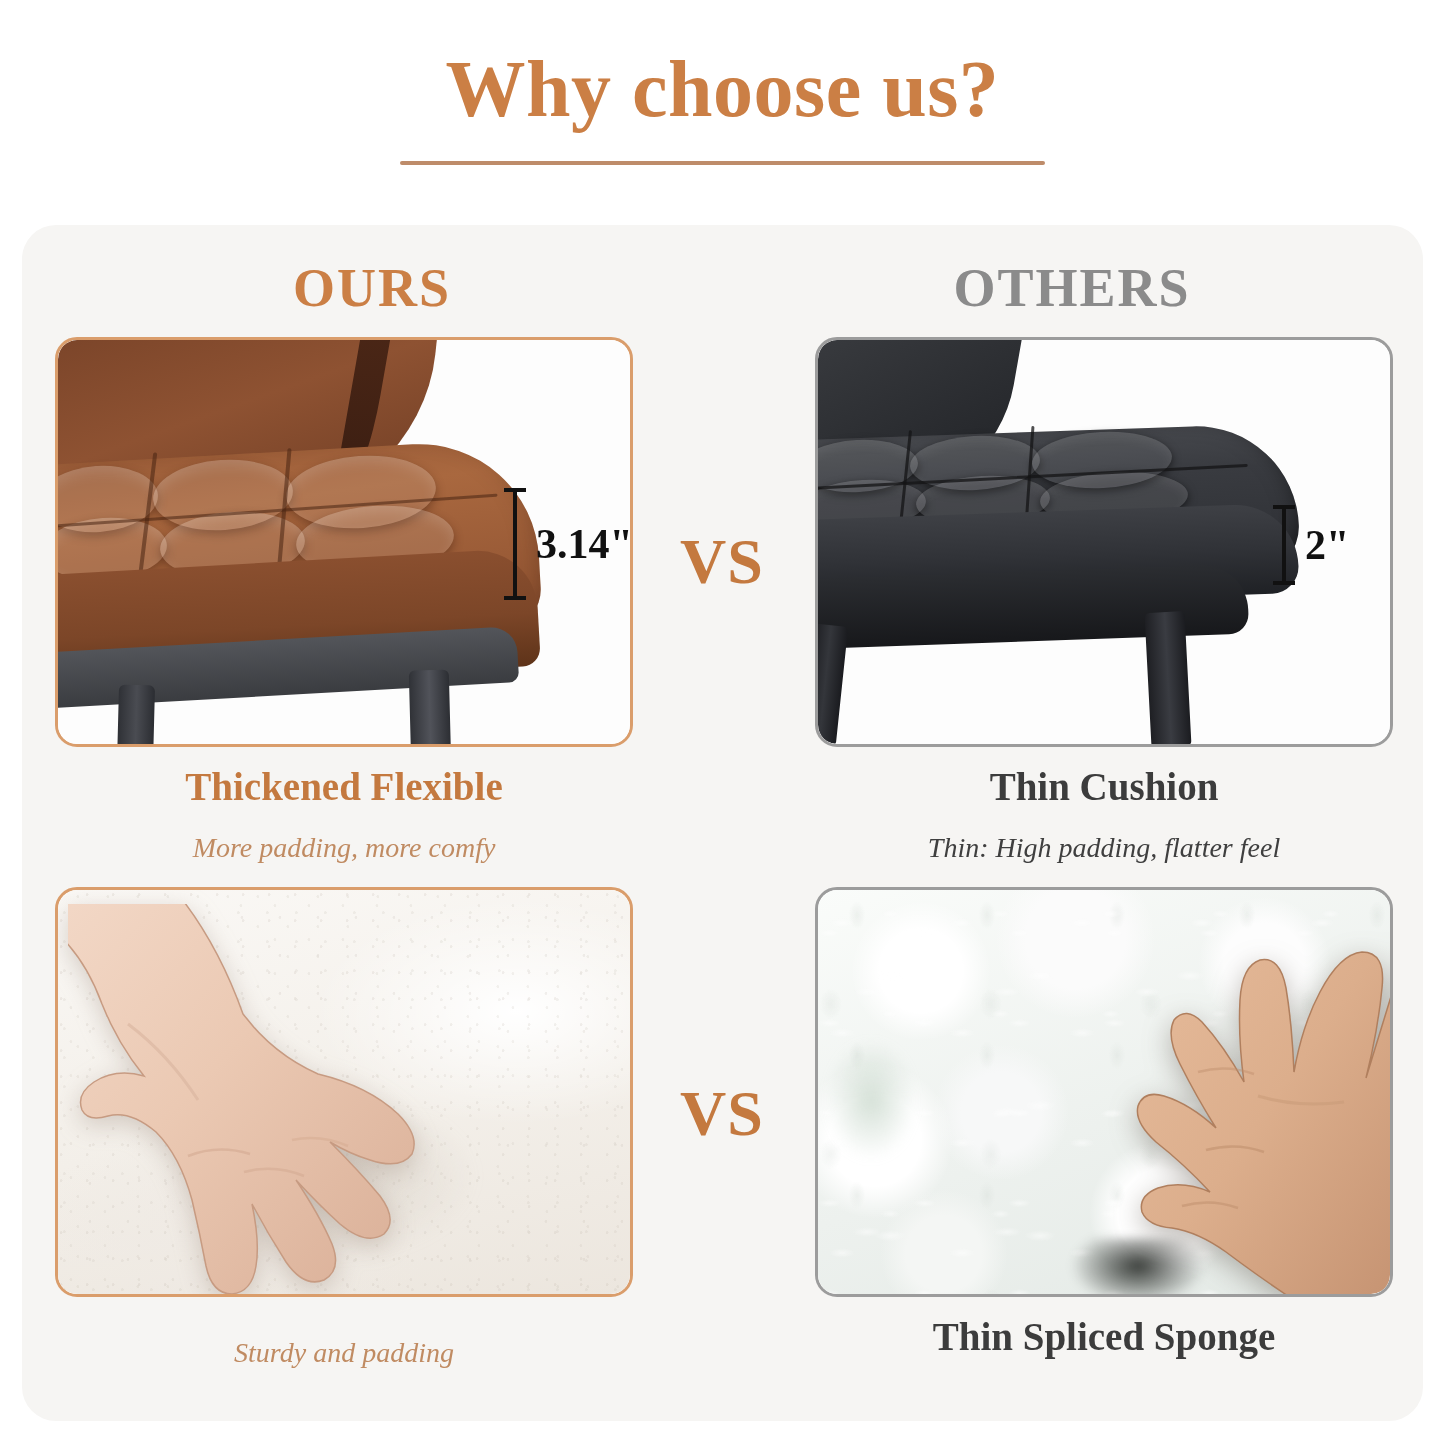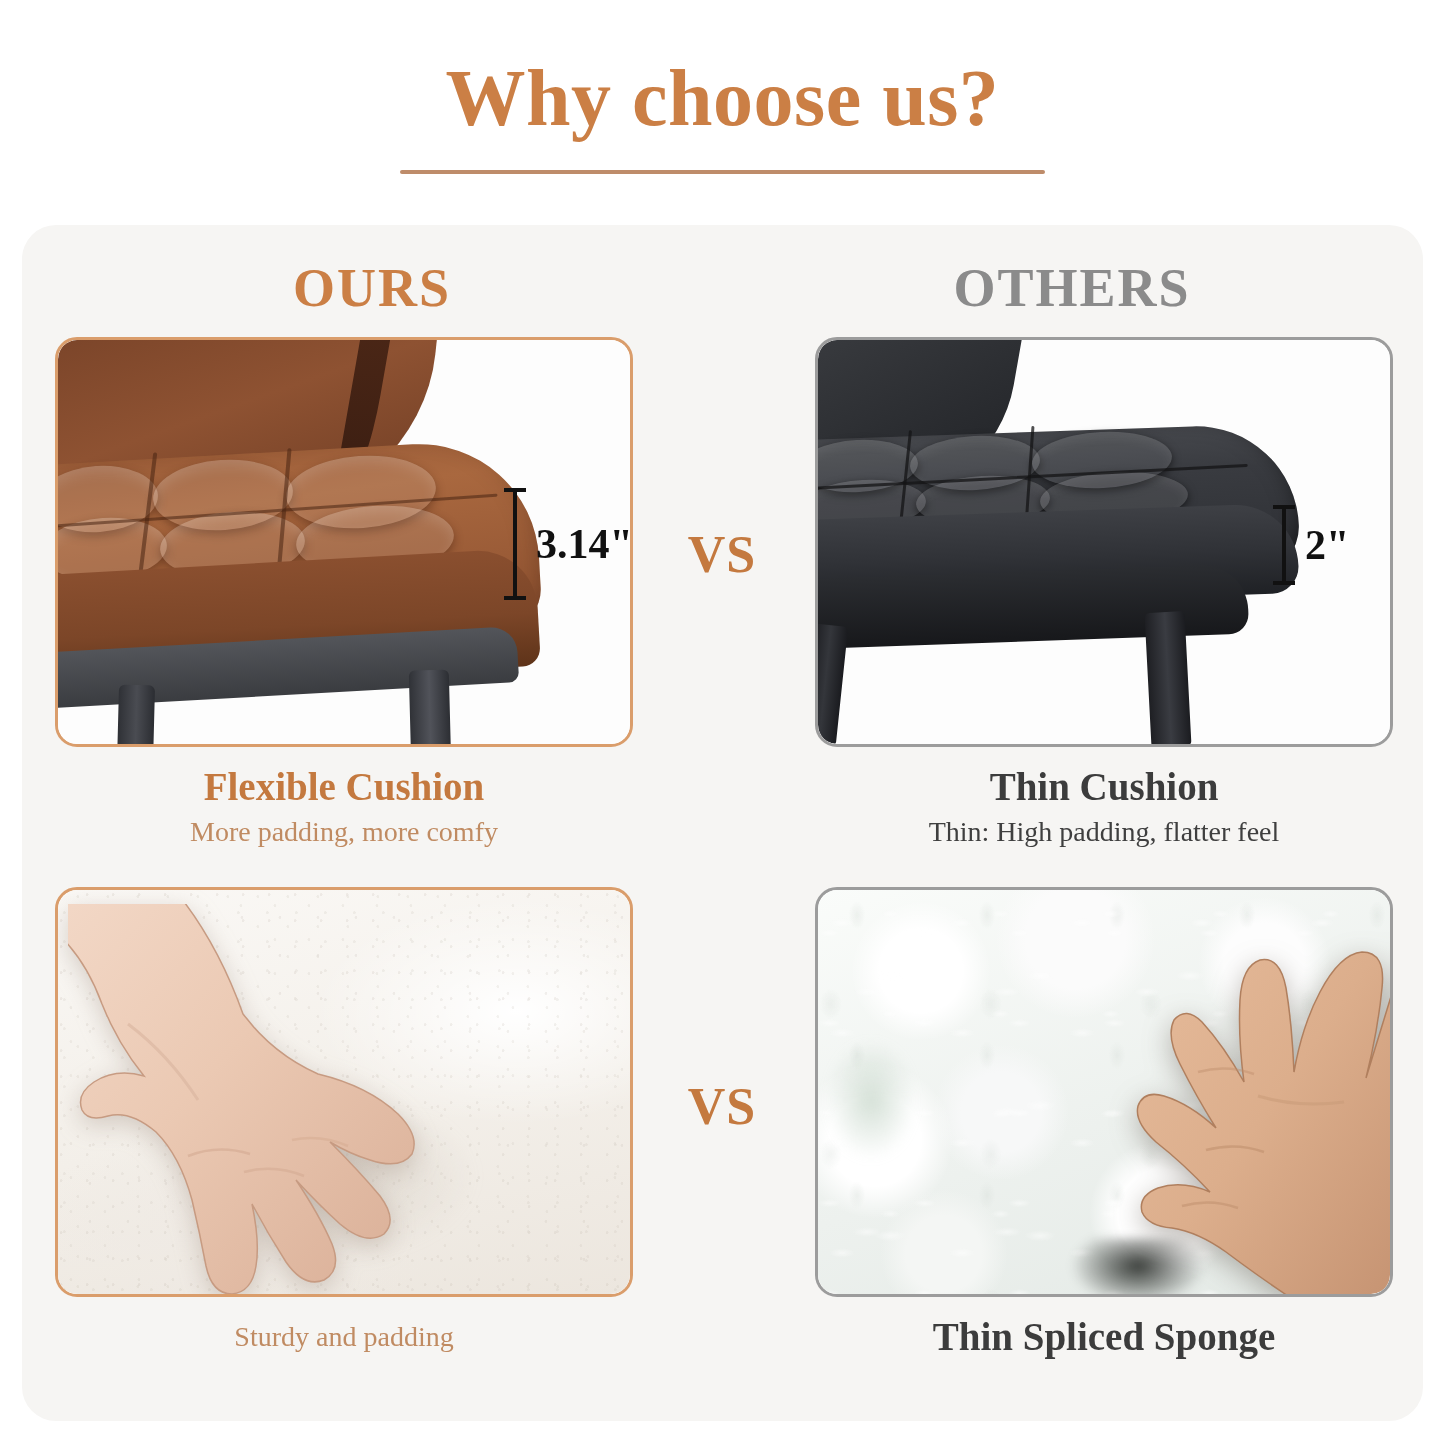--- a/index.html
+++ b/index.html
@@ -29,7 +29,7 @@
     color: #CB7F45;
     letter-spacing: 0.5px;
     line-height: 1.05;
-    margin: 12px;
+    margin: 3px;
   }
   .title-rule {
     width: 645px;

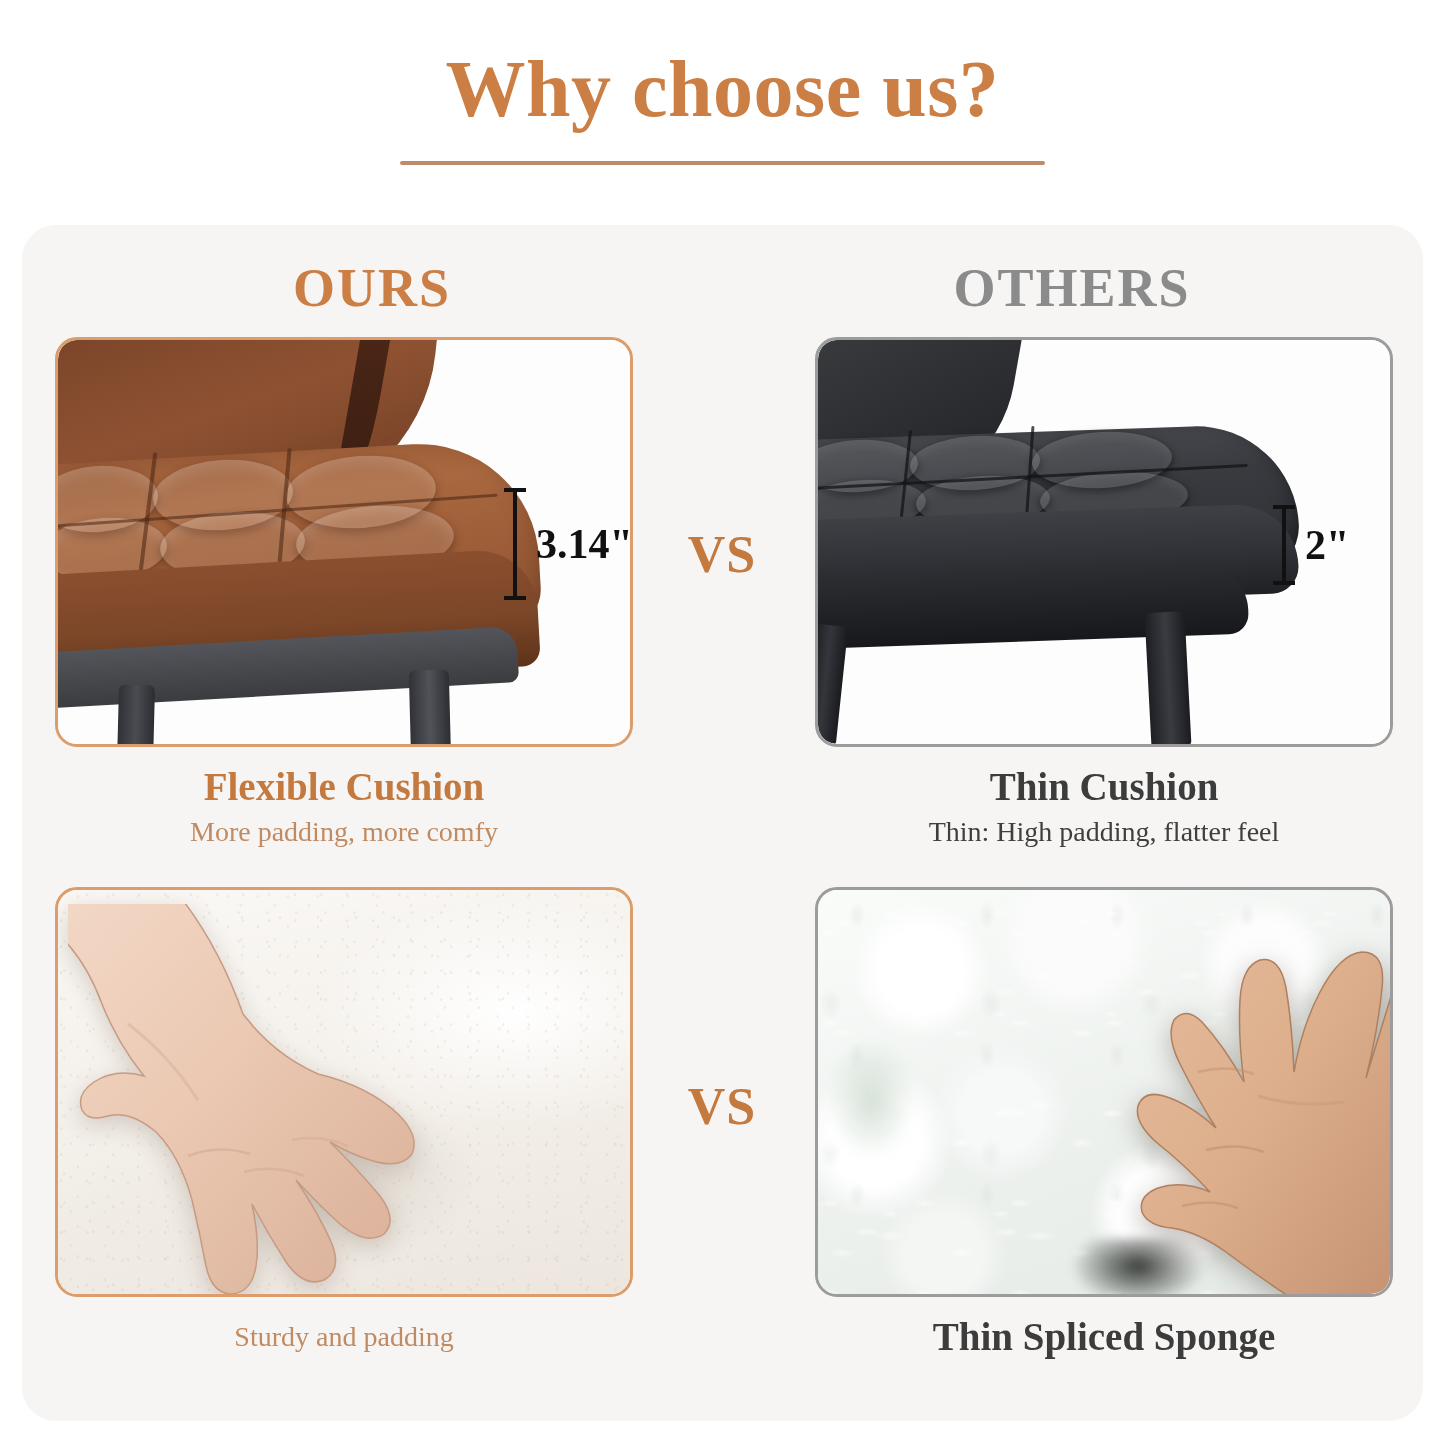--- a/index.html
+++ b/index.html
@@ -143,7 +143,7 @@
     left: 640px;
     width: 120px;
     text-align: center;
-    font-size: 52px;
+    font-size: 64px;
     font-weight: bold;
     color: #C4793F;
     font-family: "Liberation Serif", "DejaVu Serif", serif;

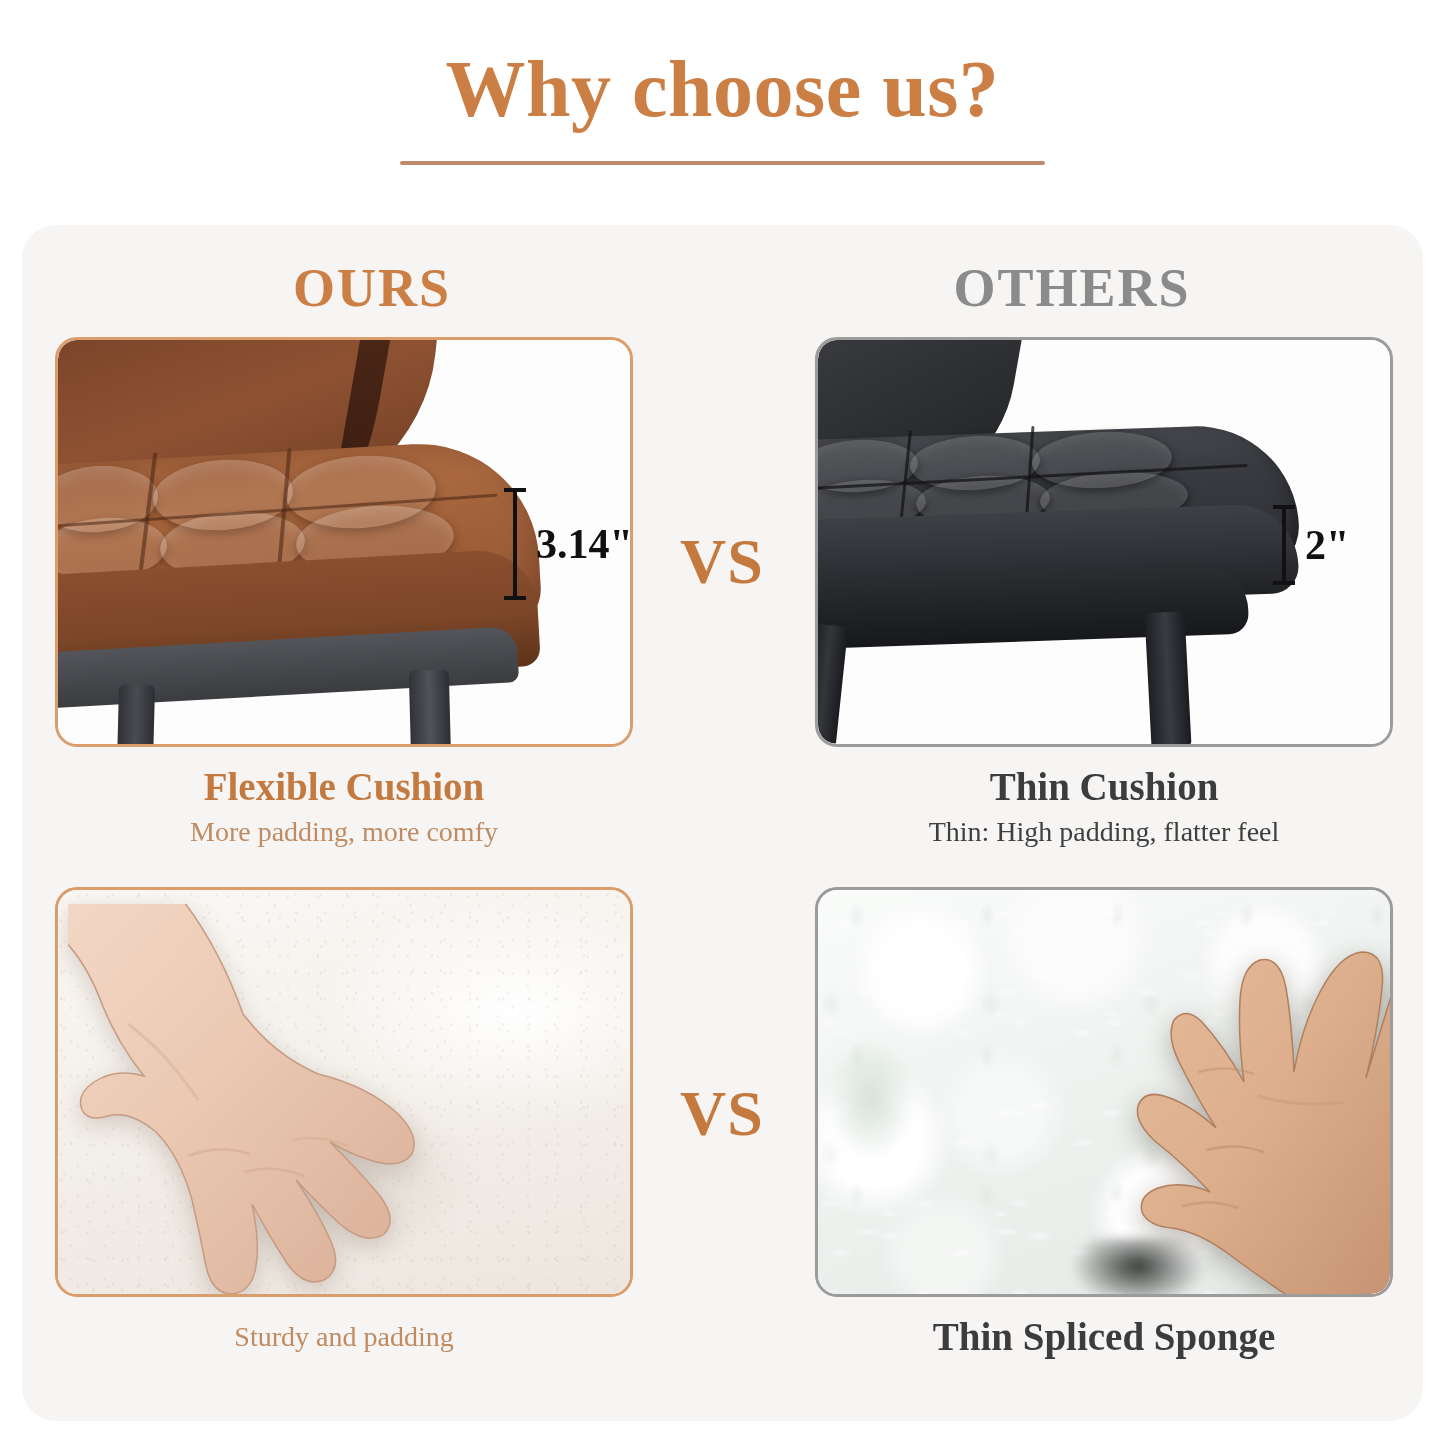--- a/index.html
+++ b/index.html
@@ -414,7 +414,7 @@
         </div>
       </div>
       <div class="caption">
-        <div class="cap-title ours">Flexible Cushion</div>
+        <div class="cap-title ours">Thickened Flexible</div>
         <div class="cap-sub ours">More padding, more comfy</div>
       </div>
     </div>

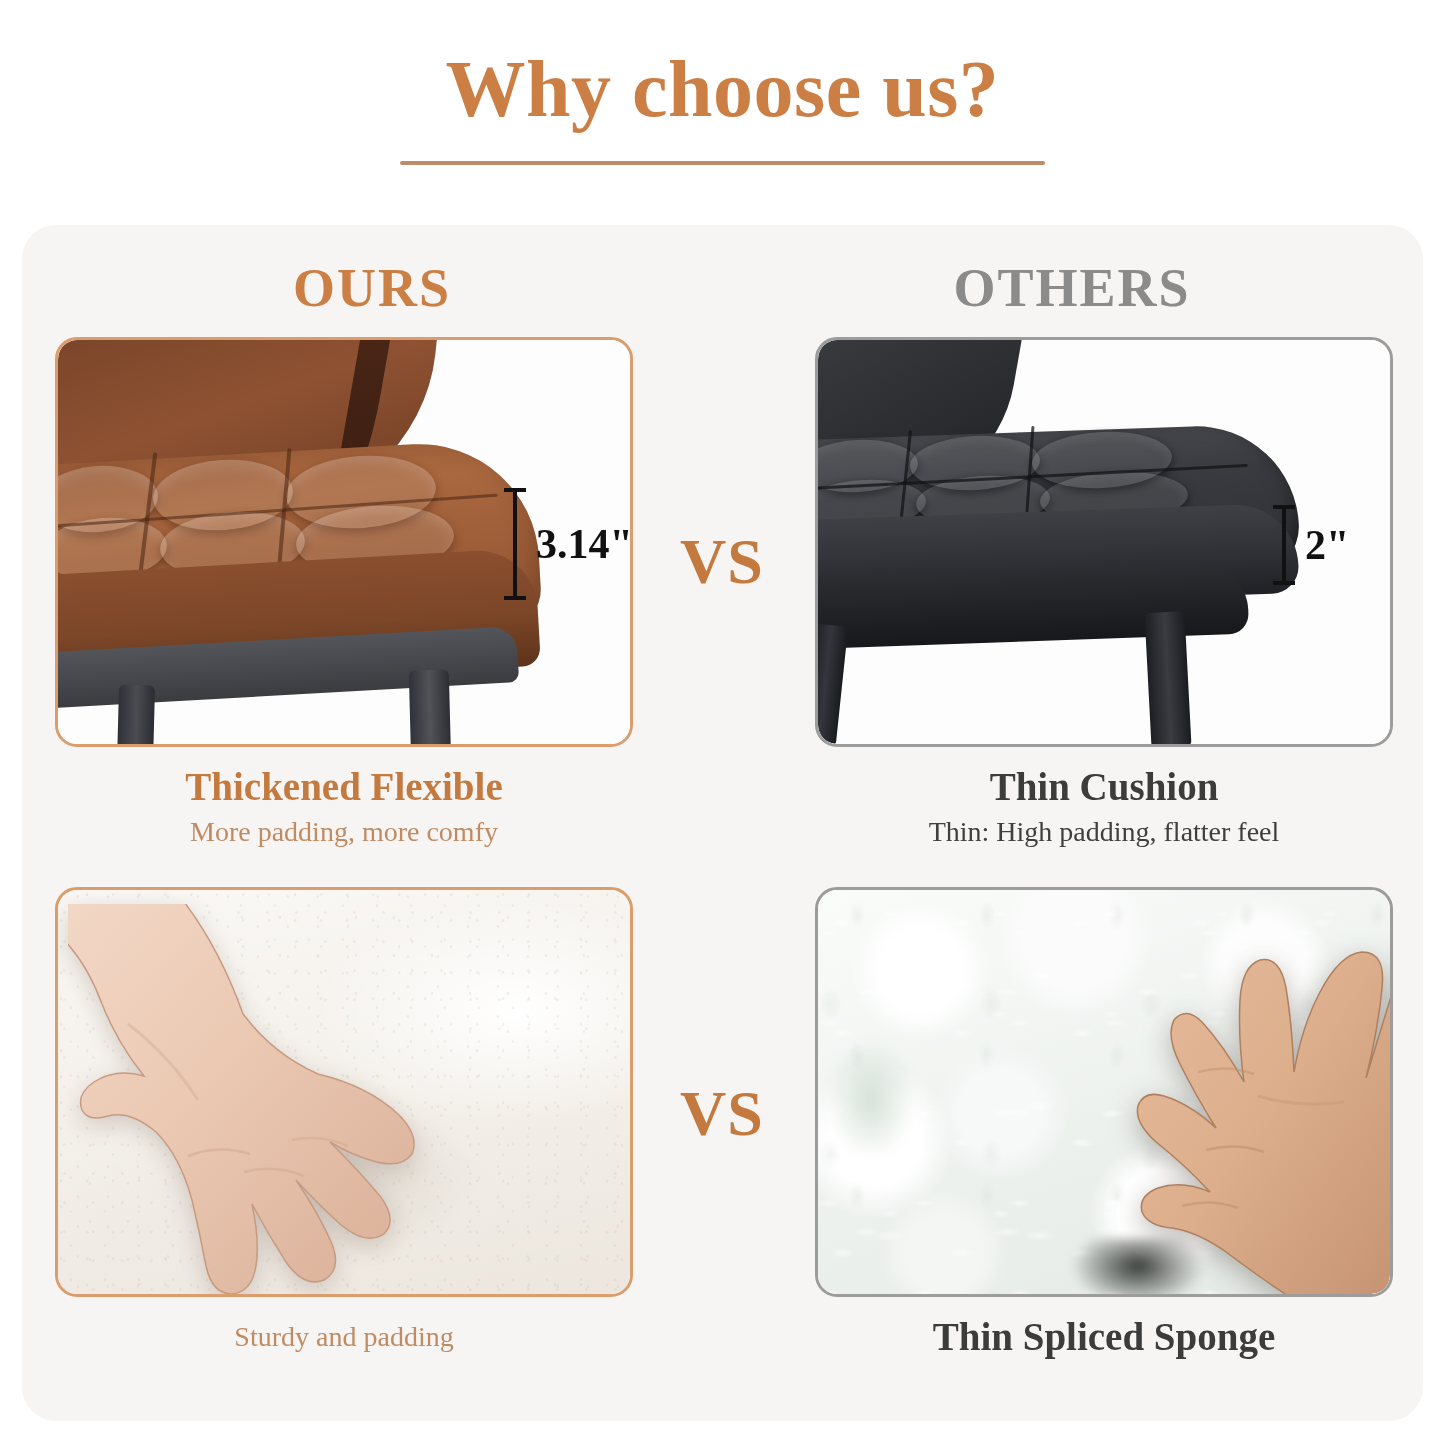--- a/index.html
+++ b/index.html
@@ -129,8 +129,9 @@
   .cap-sub {
     font-size: 28px;
     line-height: 1.25;
-    margin-top: 4px;
-    font-family: "Liberation Serif", "DejaVu Serif", serif;
+    margin-top: 20px;
+    font-family: "Liberation Serif", "DejaVu Serif", serif;
+    font-style: italic;
   }
   .cap-title.ours { color: #C4793F; }
   .cap-sub.ours   { color: #C08B62; }

